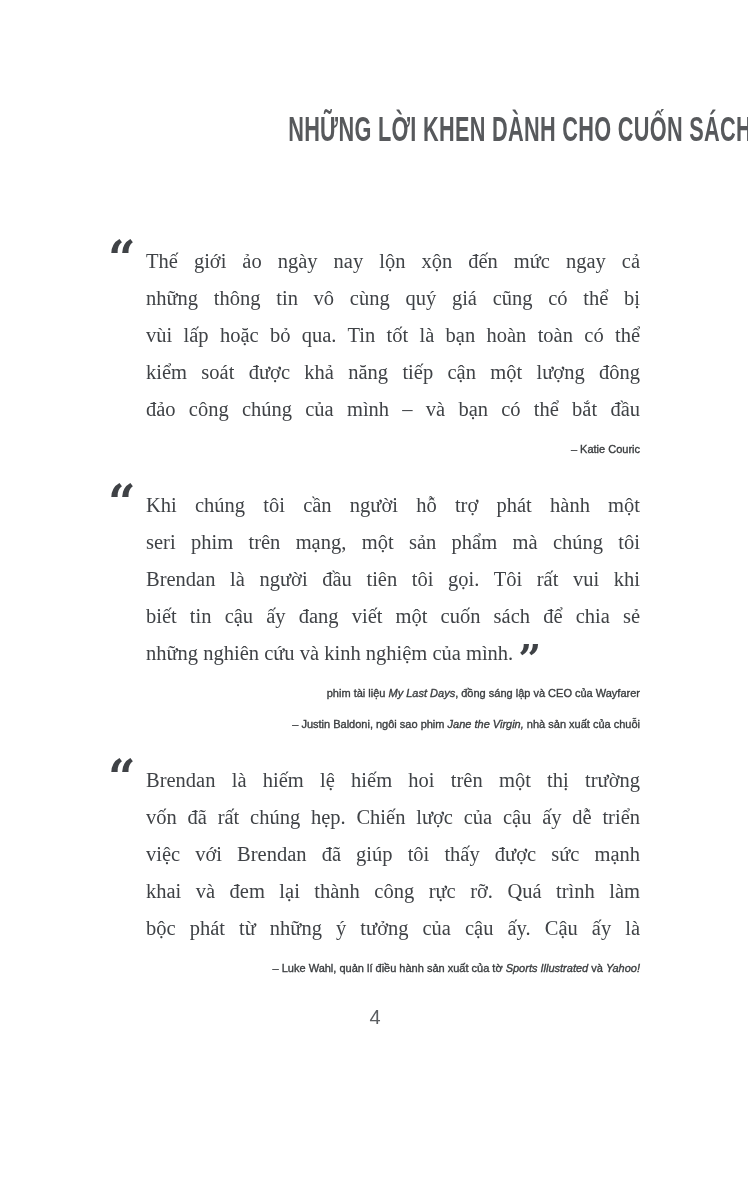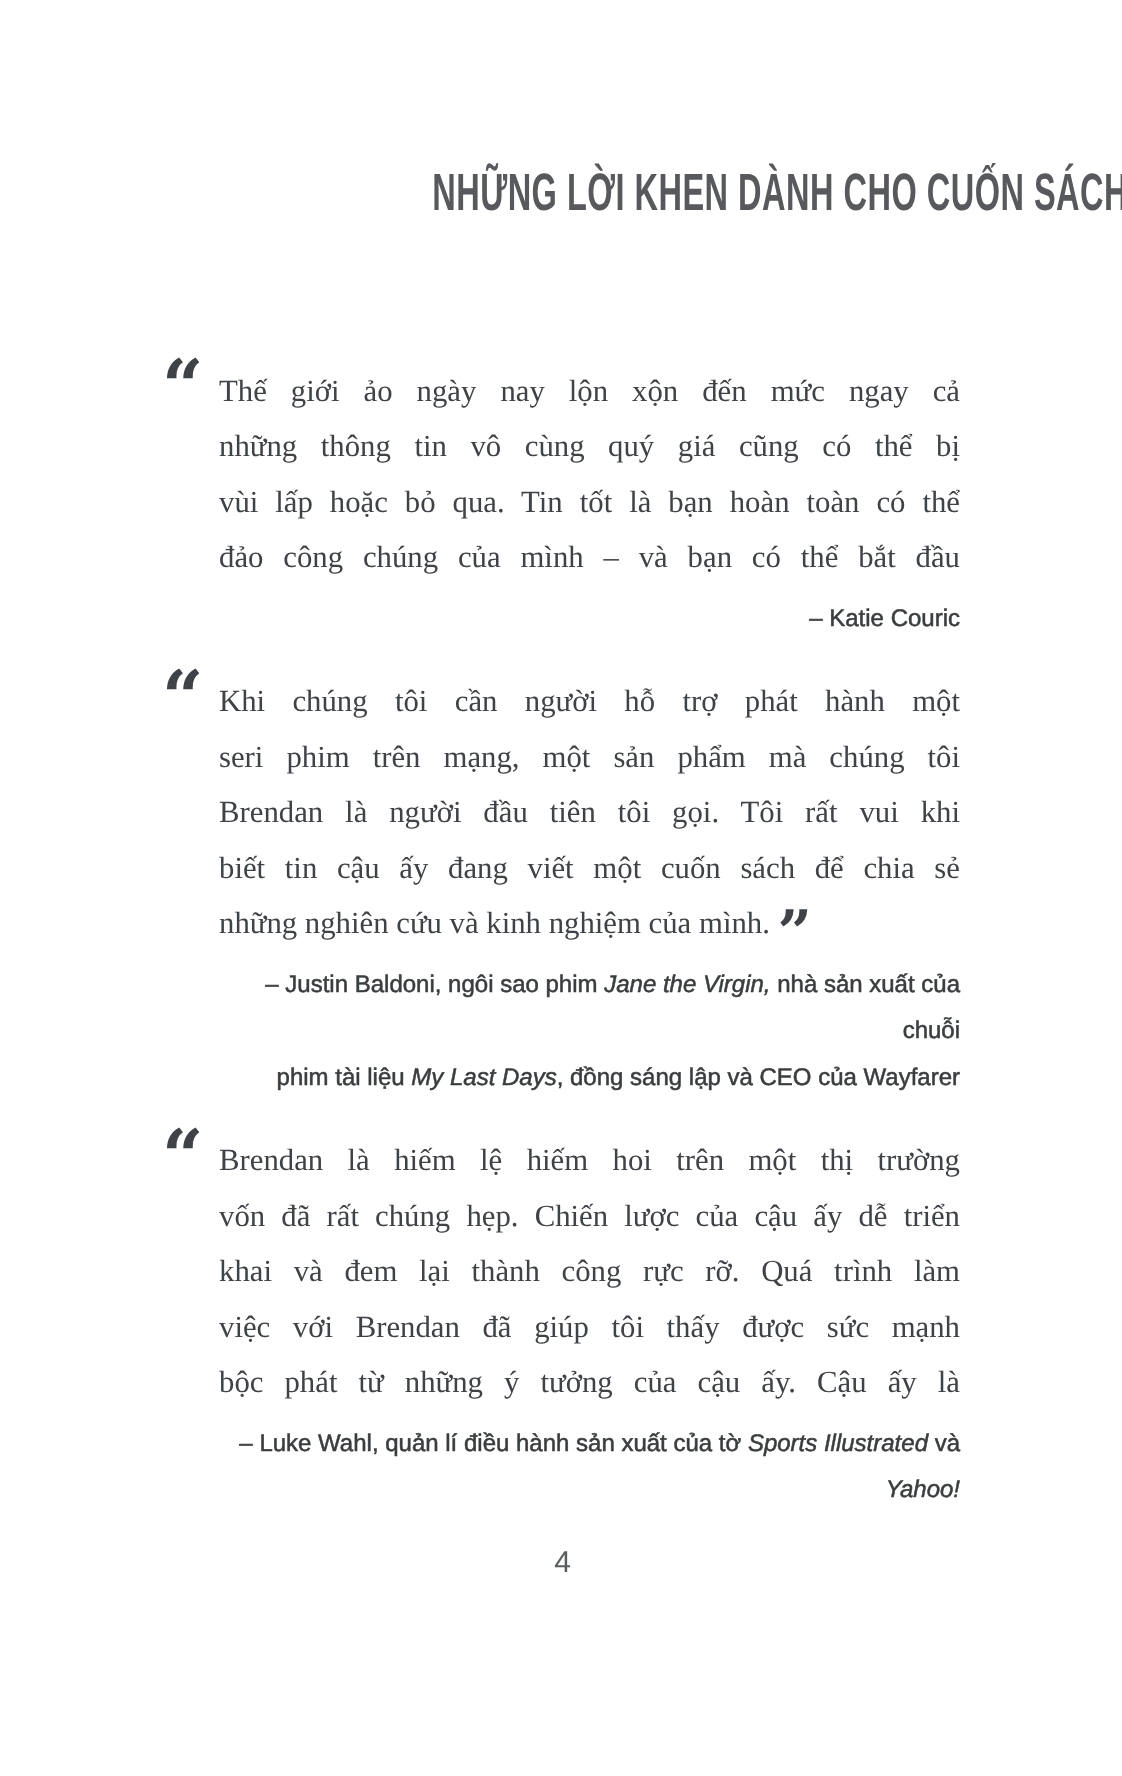--- a/index.html
+++ b/index.html
@@ -99,6 +99,7 @@
           <div class="qline"><span>Thế giới ảo ngày nay lộn xộn đến mức ngay cả</span></div>
           <div class="qline"><span>những thông tin vô cùng quý giá cũng có thể bị</span></div>
           <div class="qline"><span>vùi lấp hoặc bỏ qua. Tin tốt là bạn hoàn toàn có thể</span></div>
+          <div class="qline"><span>kiểm soát được khả năng tiếp cận một lượng đông</span></div>
           <div class="qline"><span>đảo công chúng của mình – và bạn có thể bắt đầu</span></div>
         </div>
     <div class="attribution">

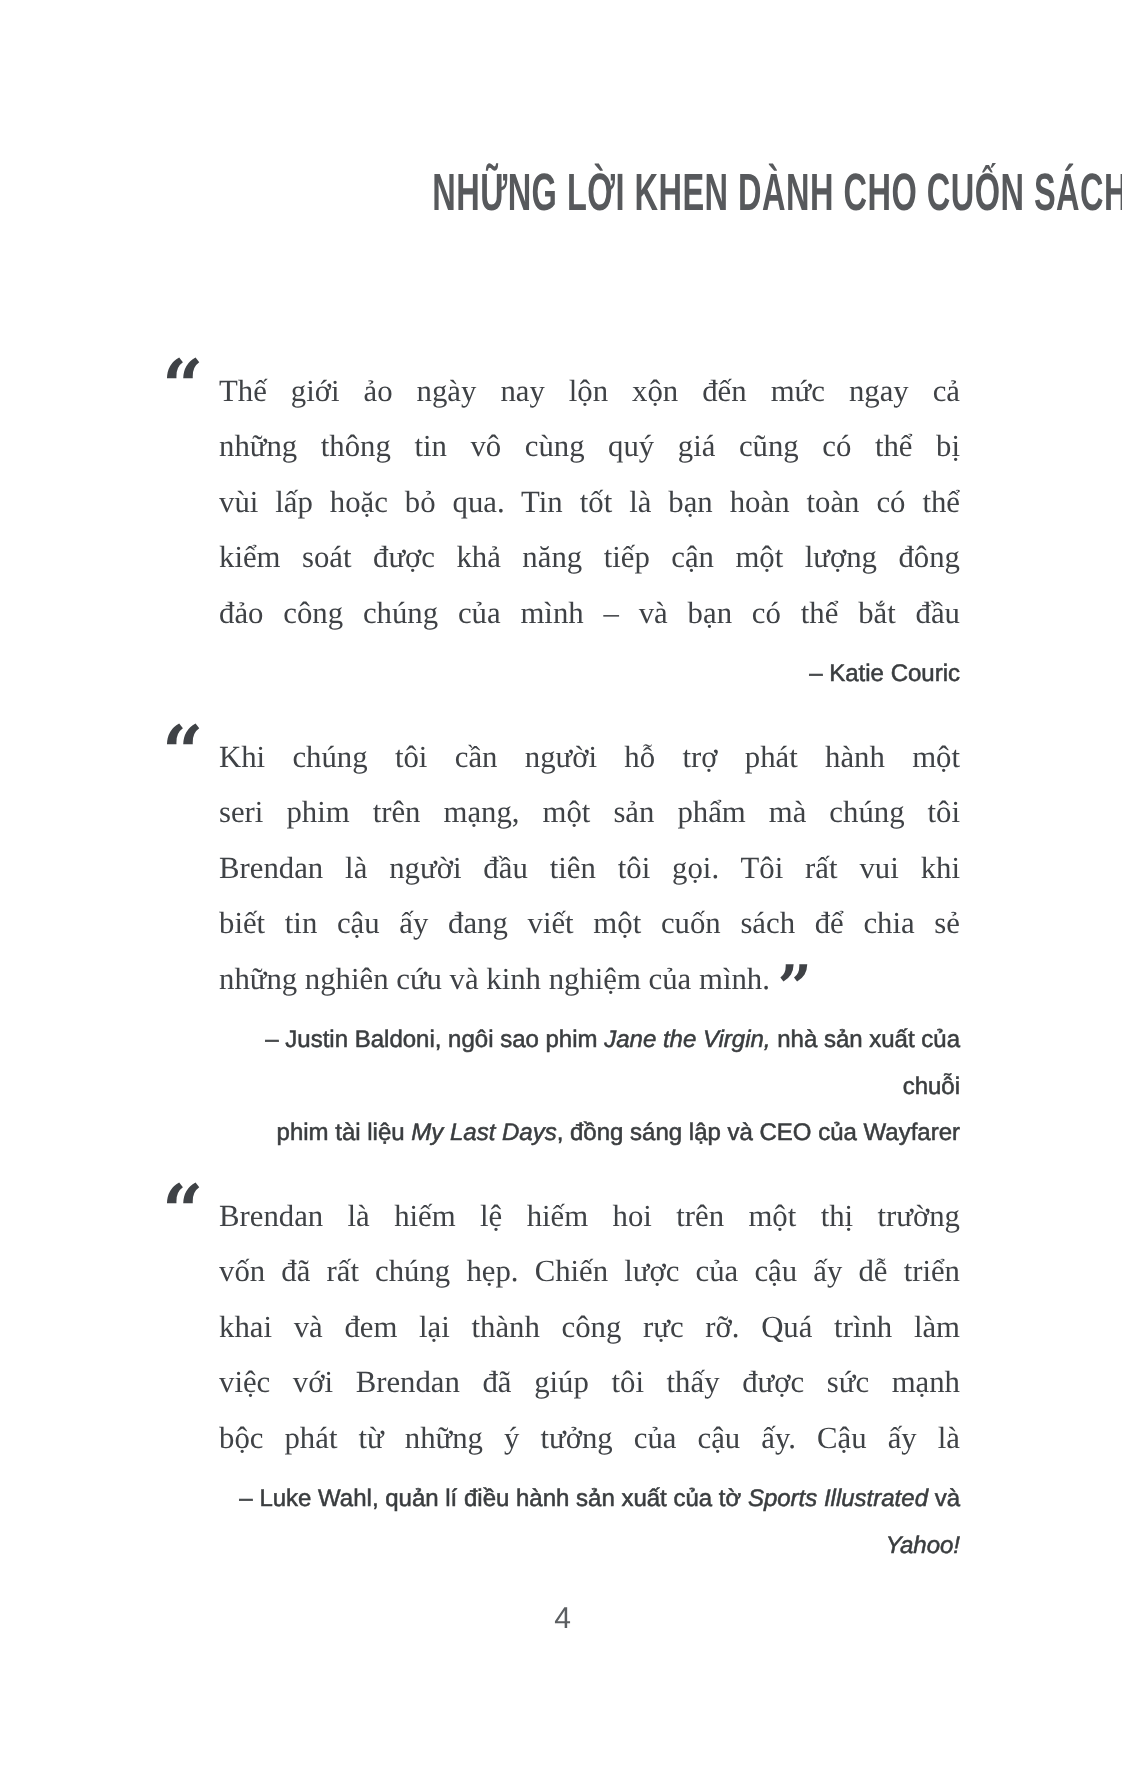--- a/index.html
+++ b/index.html
@@ -71,7 +71,7 @@
   }
   .attr-line {
     font-family: "Liberation Sans", sans-serif;
-    font-size: 16px;
+    font-size: 11px;
     line-height: 31px;
     color: #3a3d3f;
     -webkit-text-stroke: 0.35px #3a3d3f;

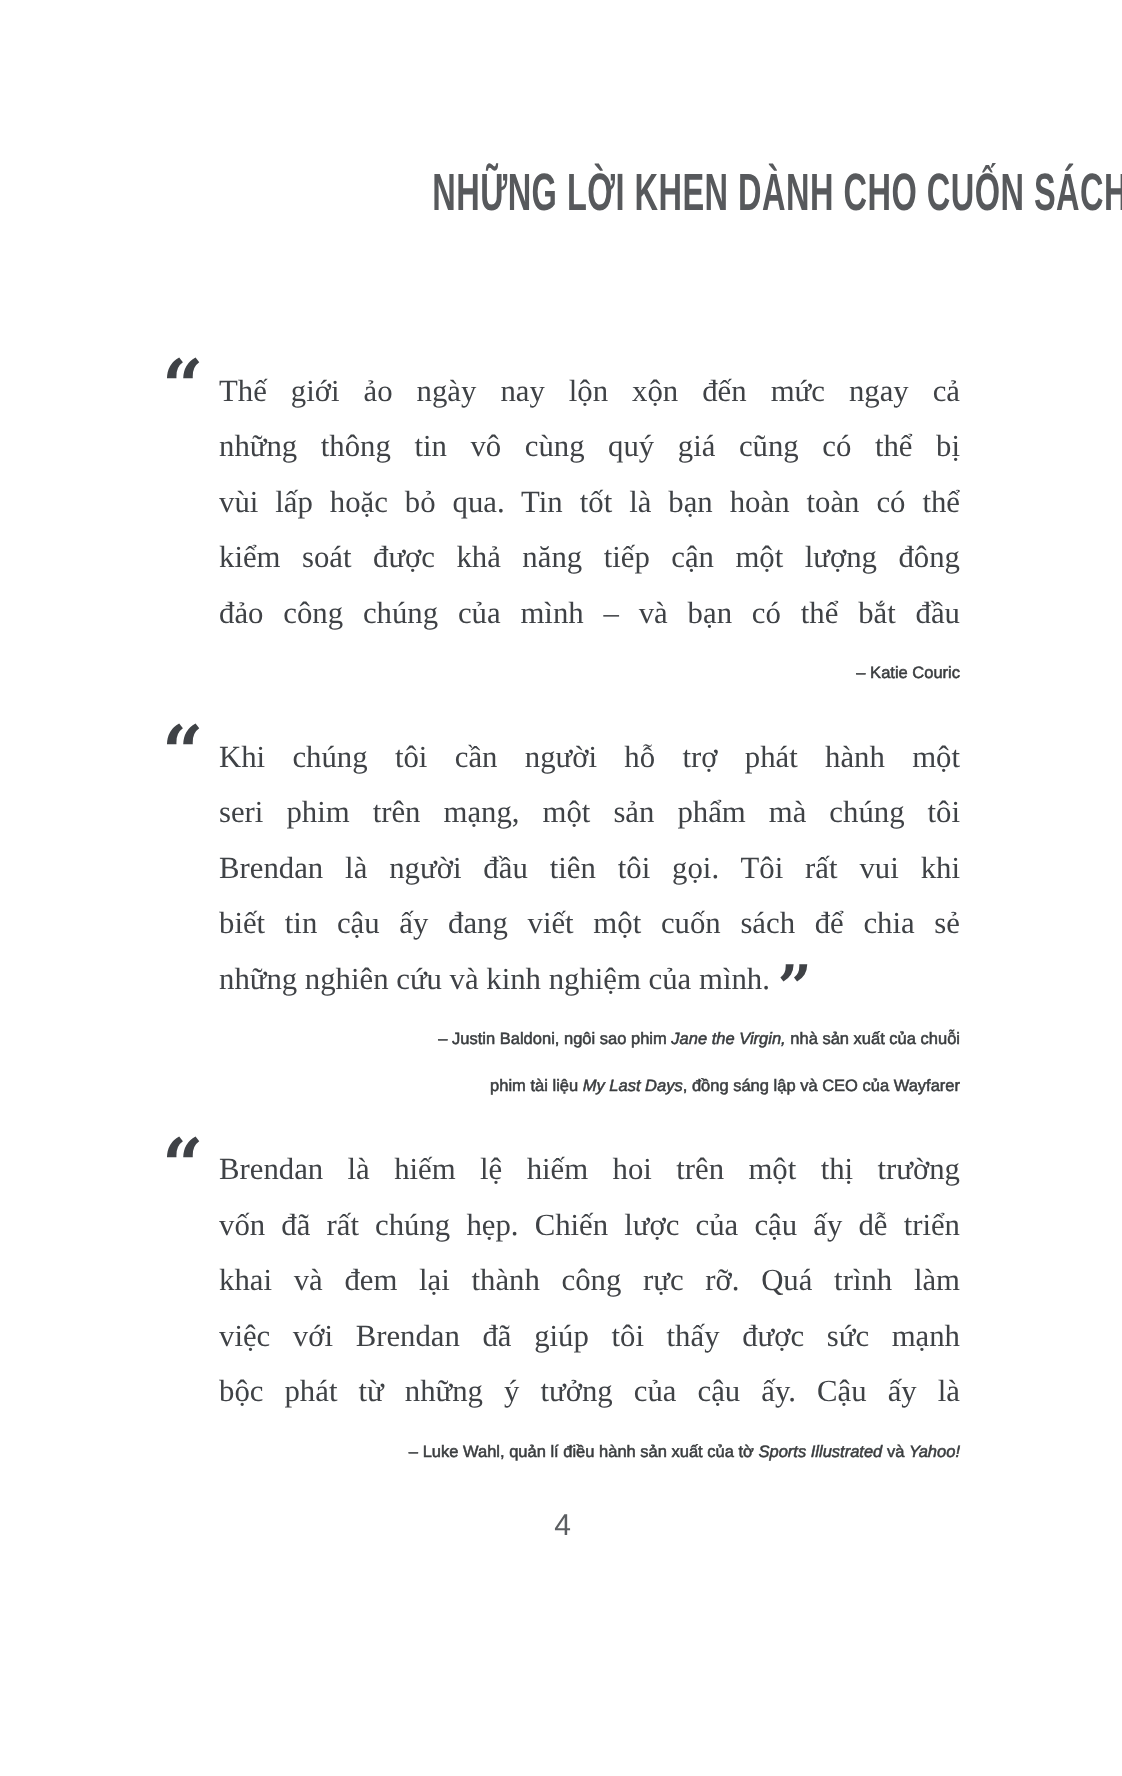--- a/index.html
+++ b/index.html
@@ -117,8 +117,8 @@
           <div class="qline last"><span>những nghiên cứu và kinh nghiệm của mình.</span><span class="close-q">”</span></div>
         </div>
     <div class="attribution">
+          <div class="attr-line"><span>phim tài liệu </span><em>My Last Days</em><span>, đồng sáng lập và CEO của Wayfarer</span></div>
           <div class="attr-line"><span>– Justin Baldoni, ngôi sao phim </span><em>Jane the Virgin,</em><span> nhà sản xuất của chuỗi</span></div>
-          <div class="attr-line"><span>phim tài liệu </span><em>My Last Days</em><span>, đồng sáng lập và CEO của Wayfarer</span></div>
         </div>
   </article>
 

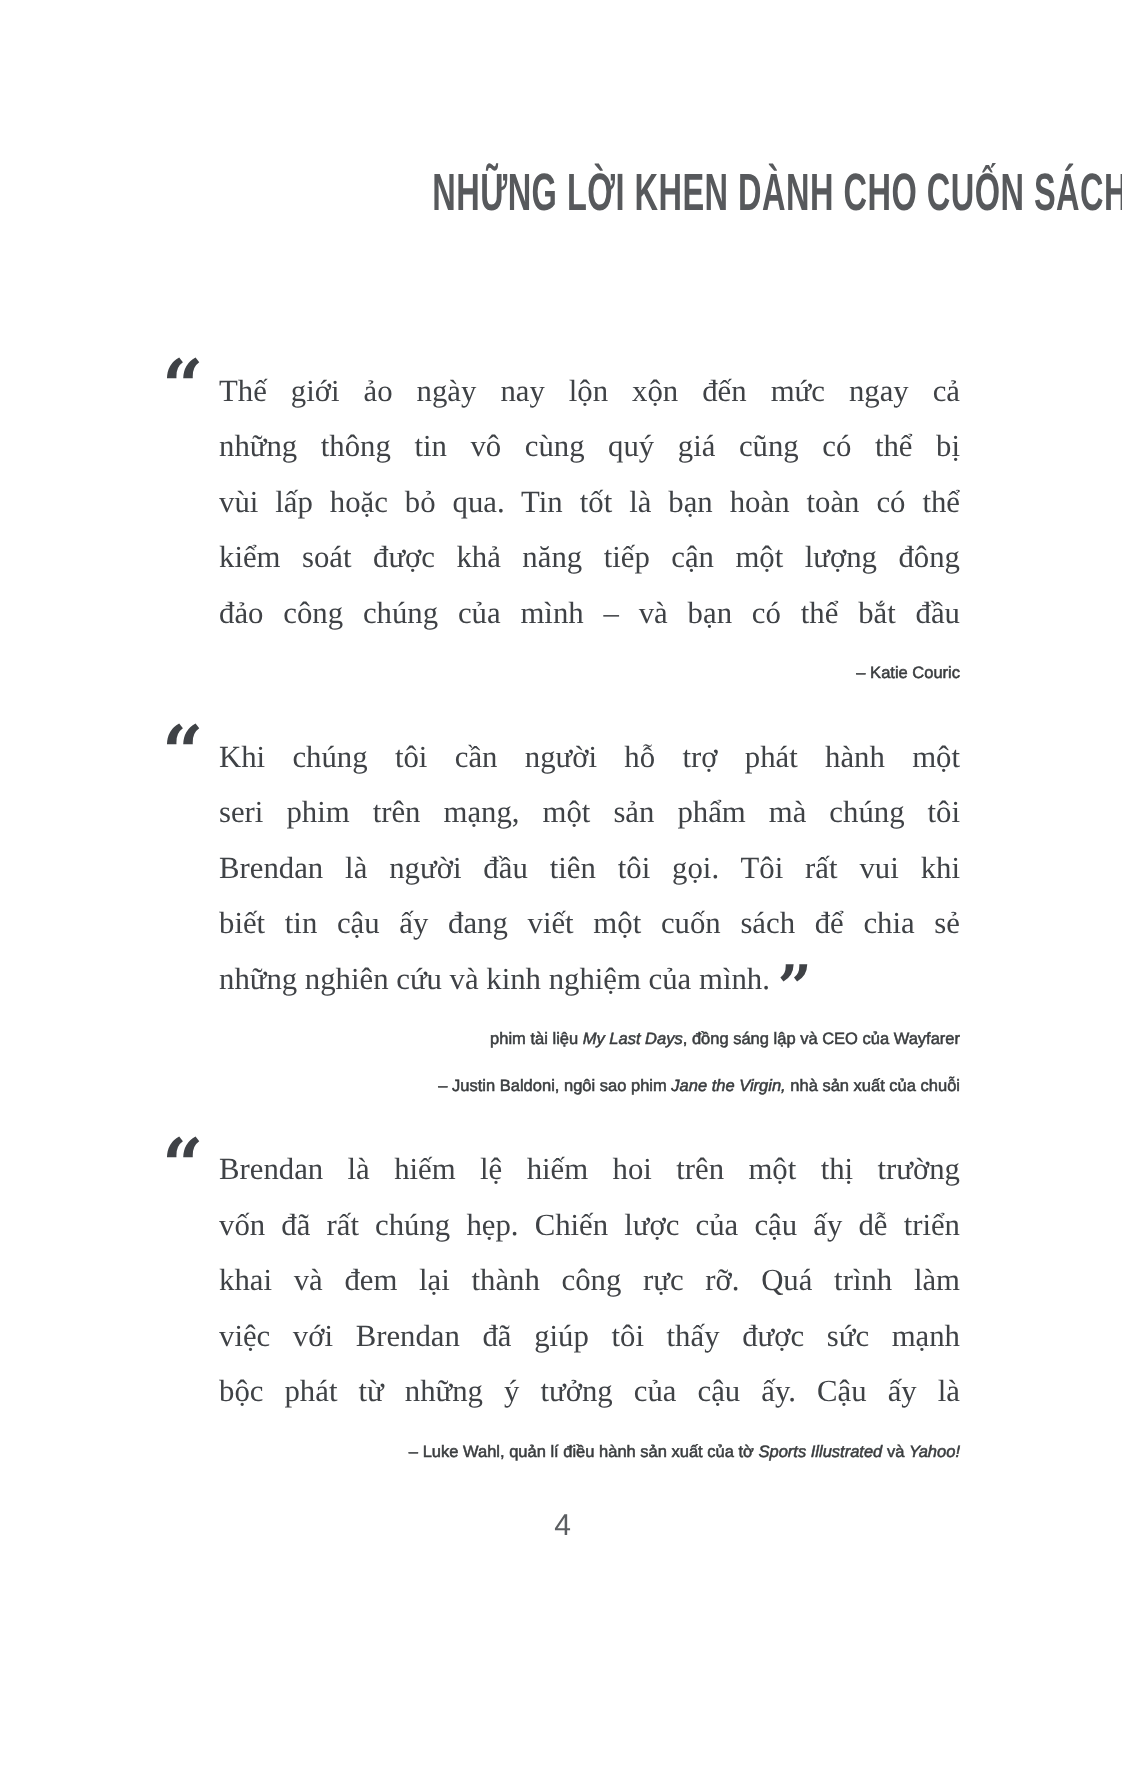--- a/index.html
+++ b/index.html
@@ -127,8 +127,8 @@
     <div class="qlines">
           <div class="qline"><span>Brendan là hiếm lệ hiếm hoi trên một thị trường</span></div>
           <div class="qline"><span>vốn đã rất chúng hẹp. Chiến lược của cậu ấy dễ triển</span></div>
+          <div class="qline"><span>việc với Brendan đã giúp tôi thấy được sức mạnh</span></div>
           <div class="qline"><span>khai và đem lại thành công rực rỡ. Quá trình làm</span></div>
-          <div class="qline"><span>việc với Brendan đã giúp tôi thấy được sức mạnh</span></div>
           <div class="qline"><span>bộc phát từ những ý tưởng của cậu ấy. Cậu ấy là</span></div>
         </div>
     <div class="attribution">

